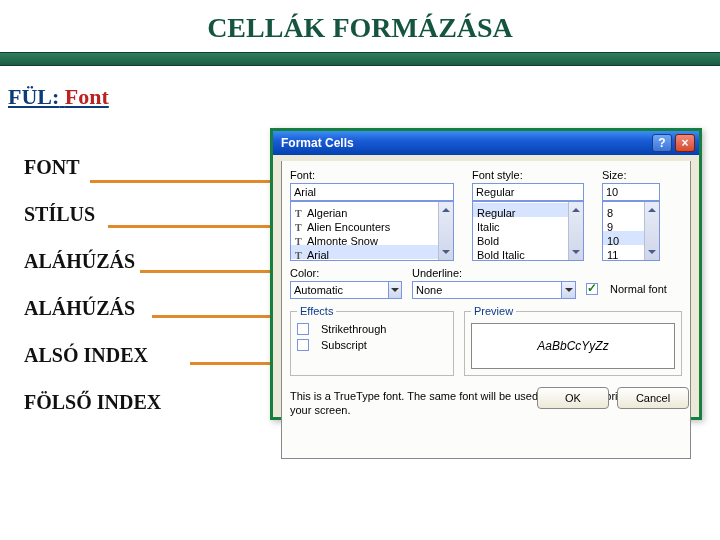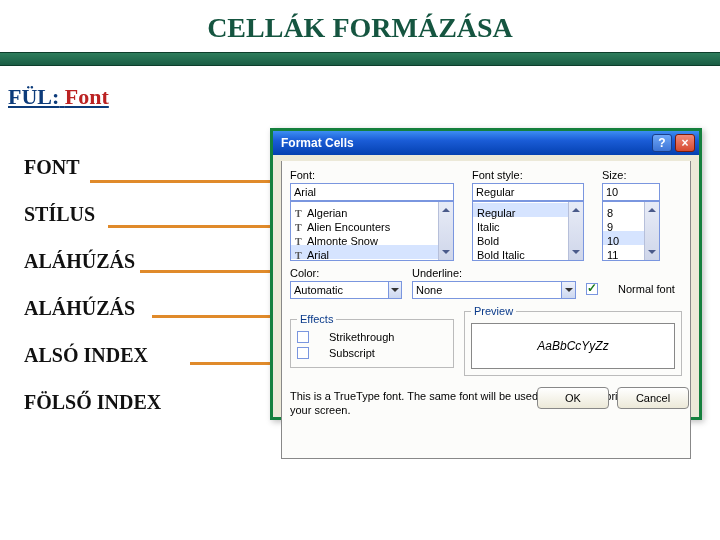--- a/index.html
+++ b/index.html
@@ -143,7 +143,7 @@
   .dd .txt { border-right:none; }
   .dd .btn { width:16px; height:18px; border:1px solid #7a96df; background:linear-gradient(#eef2fb,#cdd8f0); display:flex; align-items:center; justify-content:center; }
   .dd .btn::after { content:""; border:4px solid transparent; border-top-color:#333; margin-top:3px;}
-  .chk { display:flex; align-items:center; gap:20px; font-size:11px; height:16px;}
+  .chk { display:flex; align-items:center; gap:12px; font-size:11px; height:16px;}
   .chk .box { width:12px; height:12px; border:1px solid #7a96df; background:#fff; position:relative;}
   .chk .box.checked::after { content:"✓"; position:absolute; top:-3px; left:0; font-size:12px; color:#1a7a1a; font-weight:bold;}
   fieldset { border:1px solid #bbb; padding:4px 6px 6px 6px; margin-top:6px;}

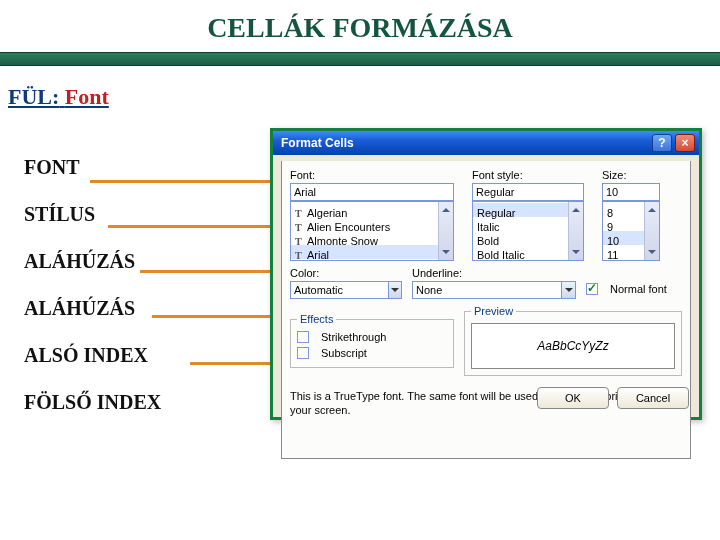--- a/index.html
+++ b/index.html
@@ -248,7 +248,7 @@
         </div>
       </div>
 
-      <div style="display:flex; gap:10px;align-items:center;">
+      <div style="display:flex; gap:10px;">
         <fieldset style="width:164px;">
           <legend>Effects</legend>
           <label class="chk">

